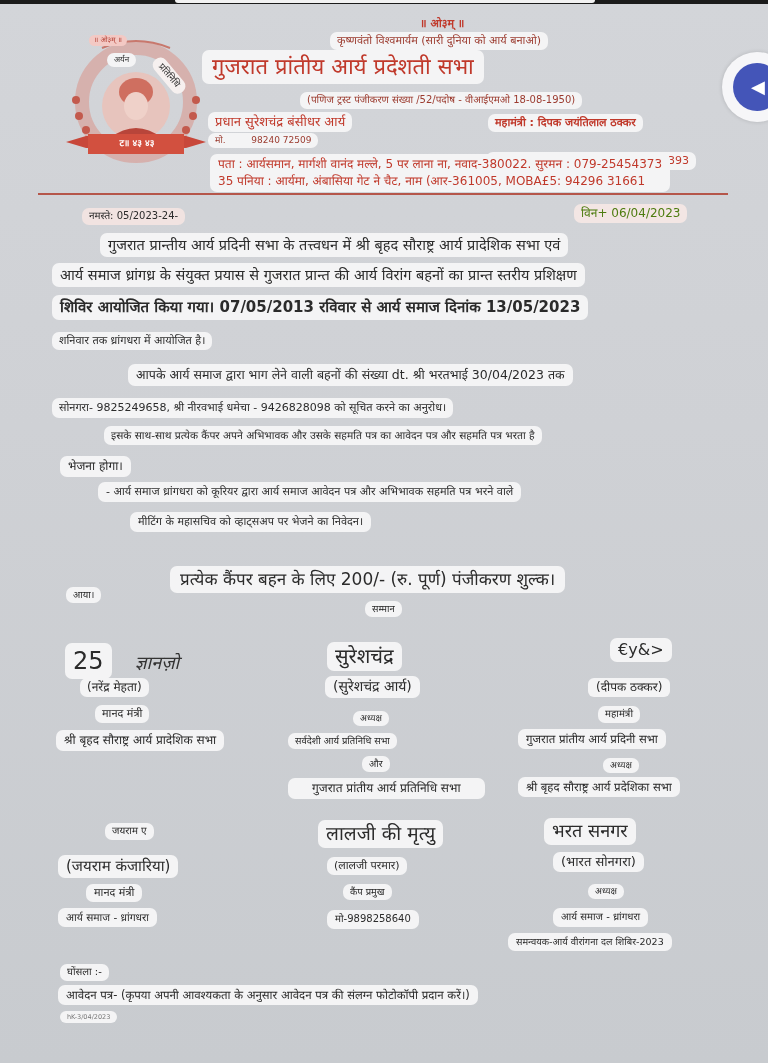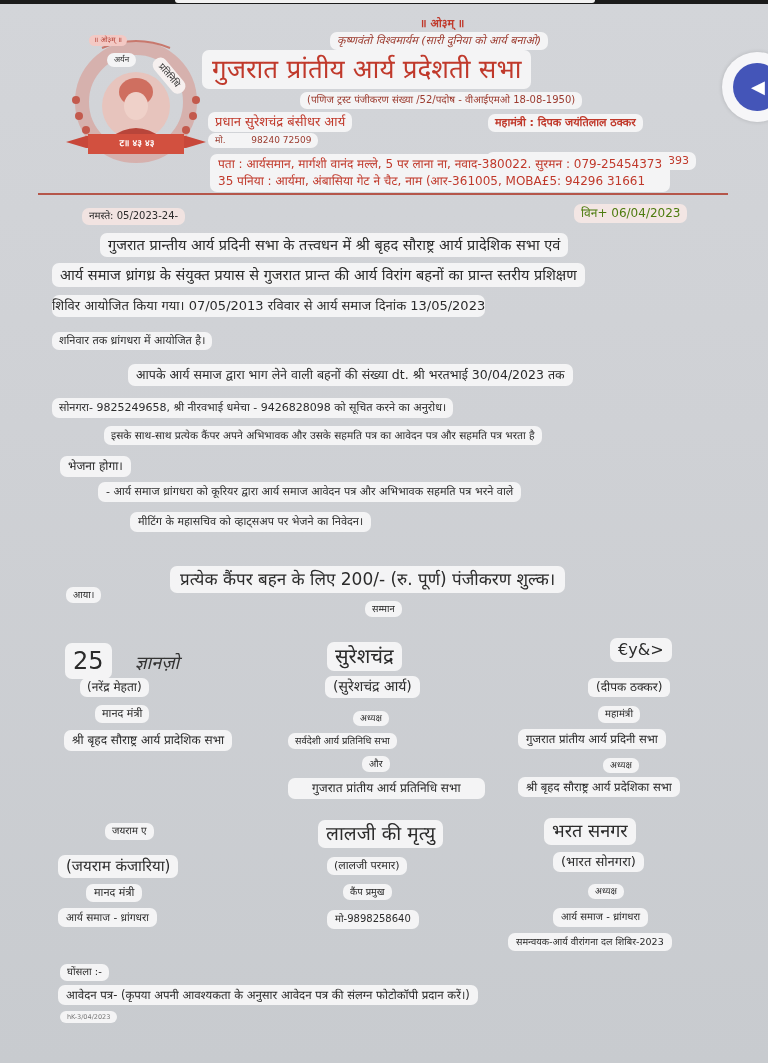--- a/index.html
+++ b/index.html
@@ -44,7 +44,7 @@
     </div>
 
   <div class="om">॥ ओ३म् ॥</div>
-  <div class="chip" style="left:330px;top:32px;font-size:11px;color:#9b3a2e;font-style:italic;">कृष्णवंतो विश्वमार्यम (सारी दुनिया को आर्य बनाओ)</div>
+  <div class="chip" style="left:330px;top:32px;font-size:11px;color:#9b3a2e;">कृष्णवंतो विश्वमार्यम (सारी दुनिया को आर्य बनाओ)</div>
   <div class="chip red" style="left:202px;top:50px;font-size:26px;padding:3px 10px;">गुजरात प्रांतीय आर्य प्रदेशती सभा</div>
   <div class="chip" style="left:300px;top:92px;font-size:10px;color:#9b3a2e;">(पणिज ट्रस्ट पंजीकरण संख्या /52/पदोष - वीआईएमओ 18-08-1950)</div>
 

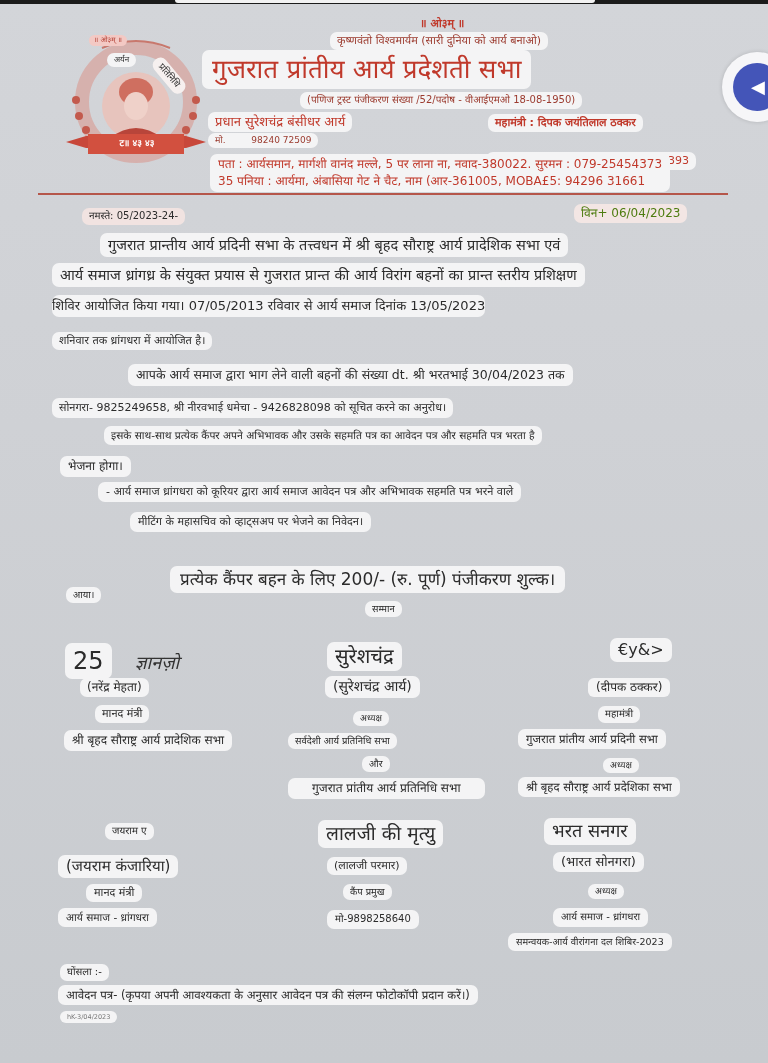--- a/index.html
+++ b/index.html
@@ -45,7 +45,7 @@
 
   <div class="om">॥ ओ३म् ॥</div>
   <div class="chip" style="left:330px;top:32px;font-size:11px;color:#9b3a2e;">कृष्णवंतो विश्वमार्यम (सारी दुनिया को आर्य बनाओ)</div>
-  <div class="chip red" style="left:202px;top:50px;font-size:26px;padding:3px 10px;">गुजरात प्रांतीय आर्य प्रदेशती सभा</div>
+  <div class="chip red" style="left:202px;top:50px;font-size:22px;padding:3px 10px;">गुजरात प्रांतीय आर्य प्रदेशती सभा</div>
   <div class="chip" style="left:300px;top:92px;font-size:10px;color:#9b3a2e;">(पणिज ट्रस्ट पंजीकरण संख्या /52/पदोष - वीआईएमओ 18-08-1950)</div>
 
   <div class="chip red" style="left:208px;top:112px;font-size:13px;">प्रधान सुरेशचंद्र बंसीधर आर्य</div>

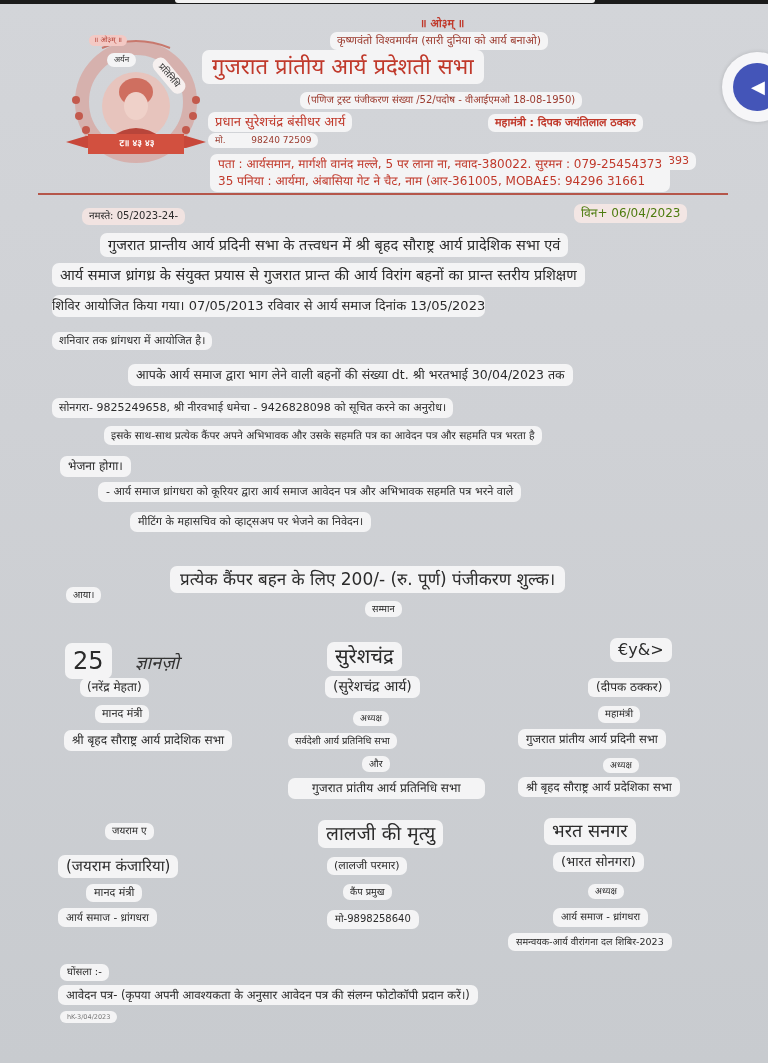--- a/index.html
+++ b/index.html
@@ -101,7 +101,7 @@
 
   <div class="chip" style="left:100px;top:233px;font-size:14.5px;padding:3px 8px;">गुजरात प्रान्तीय आर्य प्रदिनी सभा के तत्त्वधन में श्री बृहद सौराष्ट्र आर्य प्रादेशिक सभा एवं</div>
   <div class="chip" style="left:52px;top:263px;font-size:14.5px;padding:3px 8px;">आर्य समाज ध्रांगध्र के संयुक्त प्रयास से गुजरात प्रान्त की आर्य विरांग बहनों का प्रान्त स्तरीय प्रशिक्षण</div>
-  <div class="chip" style="left:52px;top:295px;font-size:13px;padding:3px 0;">शिविर आयोजित किया गया। 07/05/2013 रविवार से आर्य समाज दिनांक 13/05/2023</div>
+  <div class="chip" style="left:52px;top:295px;font-size:15px;padding:3px 8px;font-weight:bold;">शिविर आयोजित किया गया। 07/05/2013 रविवार से आर्य समाज दिनांक 13/05/2023</div>
   <div class="chip" style="left:52px;top:332px;font-size:11px;">शनिवार तक ध्रांगधरा में आयोजित है।</div>
 
   <div class="chip" style="left:128px;top:364px;font-size:12.5px;padding:3px 8px;">आपके आर्य समाज द्वारा भाग लेने वाली बहनों की संख्या dt. श्री भरतभाई 30/04/2023 तक</div>

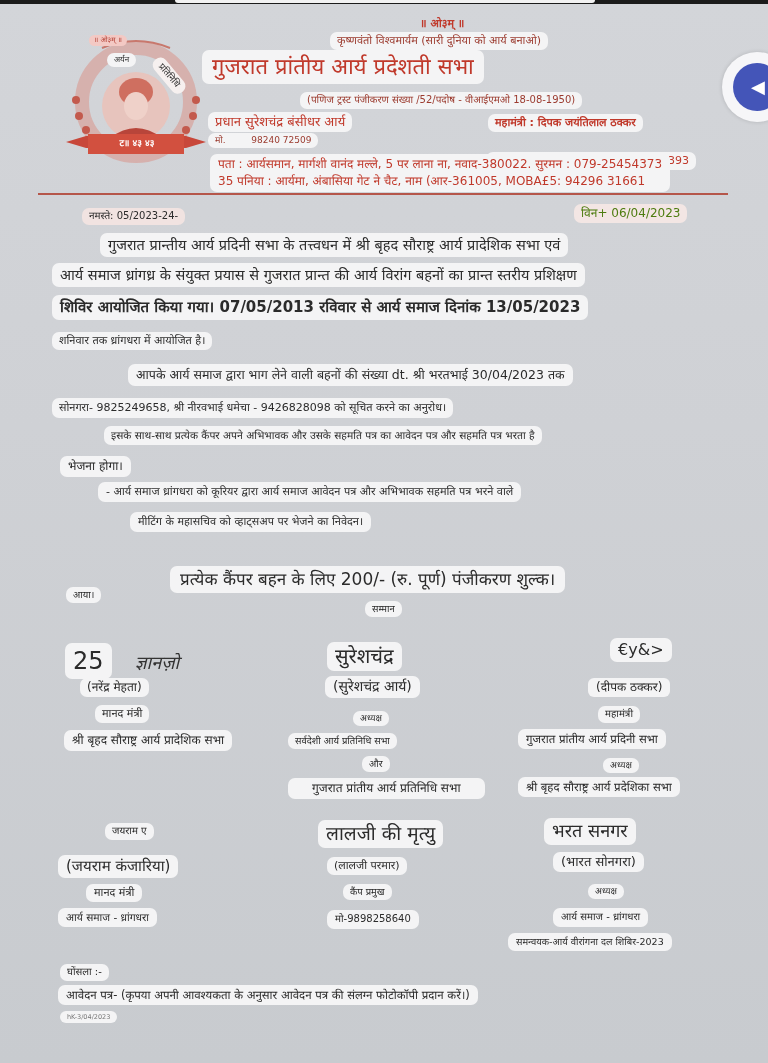--- a/index.html
+++ b/index.html
@@ -122,7 +122,7 @@
   <div class="sig" style="left:135px;top:650px;font-size:18px;">ज्ञानज़ो</div>
   <div class="chip" style="left:80px;top:678px;font-size:12px;">(नरेंद्र मेहता)</div>
   <div class="chip" style="left:95px;top:705px;font-size:11px;">मानद मंत्री</div>
-  <div class="chip" style="left:64px;top:730px;font-size:12px;padding:3px 8px;">श्री बृहद सौराष्ट्र आर्य प्रादेशिक सभा</div>
+  <div class="chip" style="left:56px;top:730px;font-size:12px;padding:3px 8px;">श्री बृहद सौराष्ट्र आर्य प्रादेशिक सभा</div>
 
   <div class="chip" style="left:327px;top:642px;font-size:20px;padding:2px 8px;">सुरेशचंद्र</div>
   <div class="chip" style="left:325px;top:676px;font-size:14px;padding:2px 8px;">(सुरेशचंद्र आर्य)</div>

